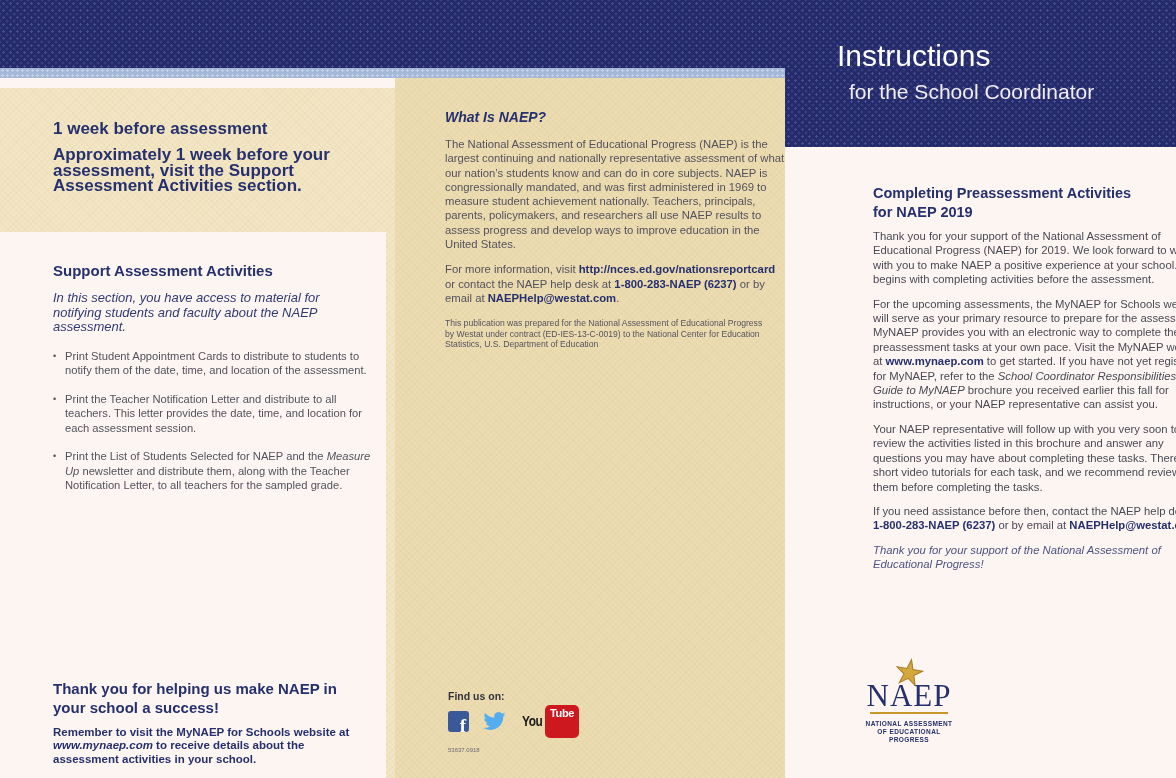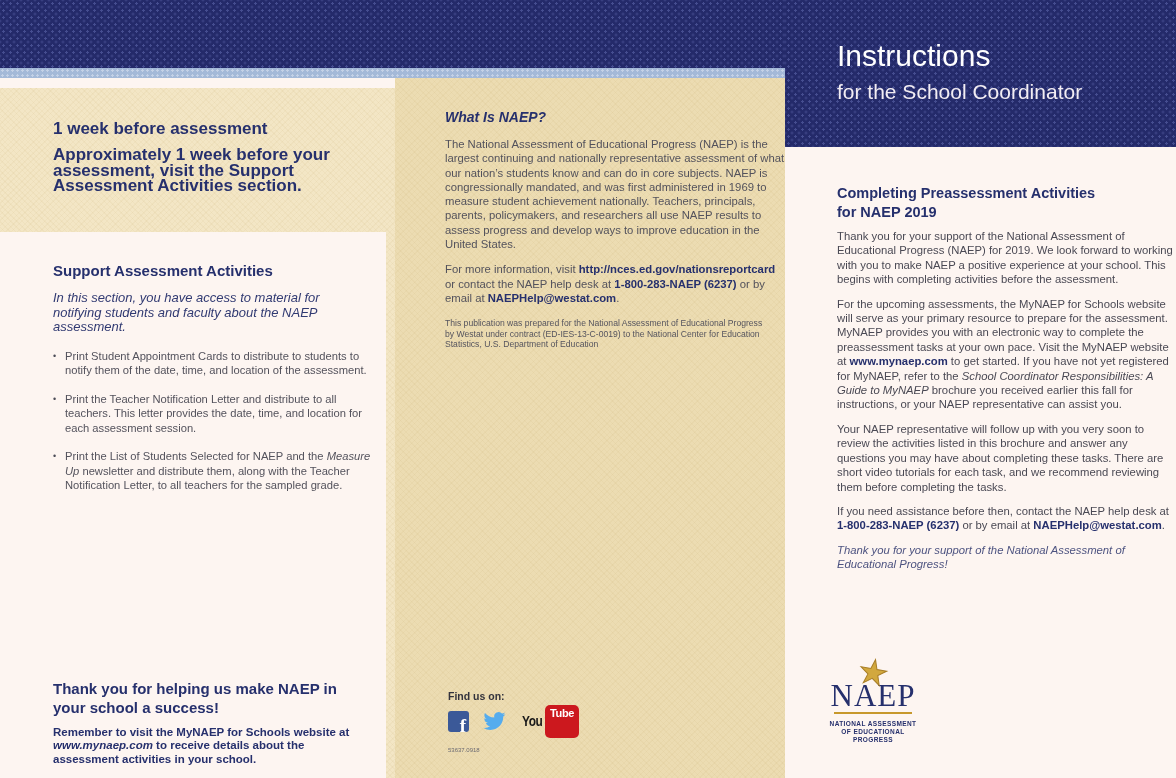--- a/index.html
+++ b/index.html
@@ -73,7 +73,7 @@
     font-size:11px;padding:2px 5px 19px 5px;border-radius:5px;letter-spacing:-0.3px;}
   .docnum{margin-top:14px;font-size:6px;color:#6b6a72;}
   .rh-title{position:absolute;left:52px;top:40px;color:#fff;font-size:30px;font-weight:normal;line-height:32px;}
-  .rh-sub{position:absolute;left:52px;top:80px;color:#f2edf3;font-size:21px;line-height:24px;}
+  .rh-sub{position:absolute;left:64px;top:80px;color:#f2edf3;font-size:21px;line-height:24px;}
   .right-content{padding:37px 0 0 52px;}
   .right-content h3{font-size:14.5px;line-height:19px;margin-bottom:7px;}
   .r-p{width:340px;font-size:11.3px;line-height:14.4px;color:#4a4954;margin-bottom:10px;}

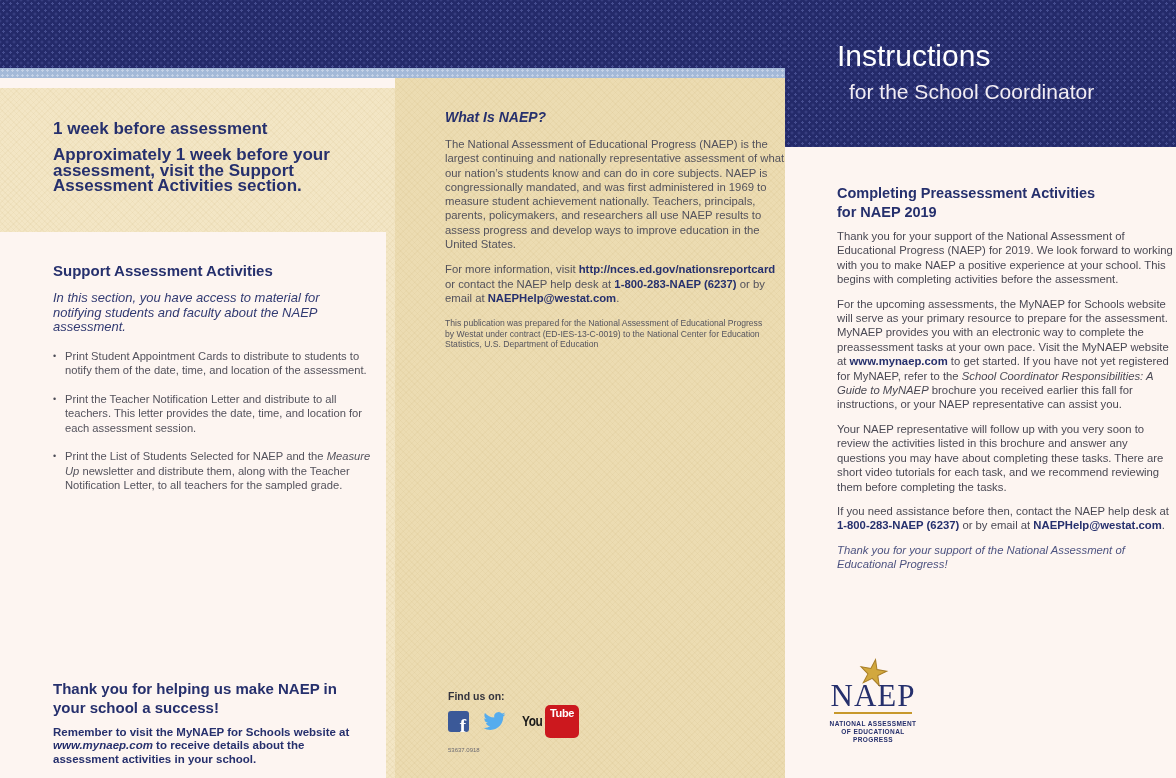--- a/index.html
+++ b/index.html
@@ -32,7 +32,7 @@
   .left-panel{position:absolute;left:0;top:88px;width:395px;height:700px;background-color:var(--cream);}
   .middle-panel{position:absolute;left:395px;top:78px;width:390px;height:700px;background-color:var(--tan);}
   .right-header{position:absolute;left:785px;top:0;width:391px;height:147px;}
-  .right-panel{position:absolute;left:785px;top:147px;width:346px;height:631px;background:var(--paper);border-radius:18px;}
+  .right-panel{position:absolute;left:821px;top:147px;width:346px;height:631px;background:var(--paper);border-radius:18px;}
   .white-box{position:absolute;left:0;top:144px;width:386px;height:556px;background:var(--paper);
     padding:29px 0 0 53px;box-sizing:border-box;}
   .gold-box{position:absolute;left:962px;top:633px;width:211px;height:145px;

